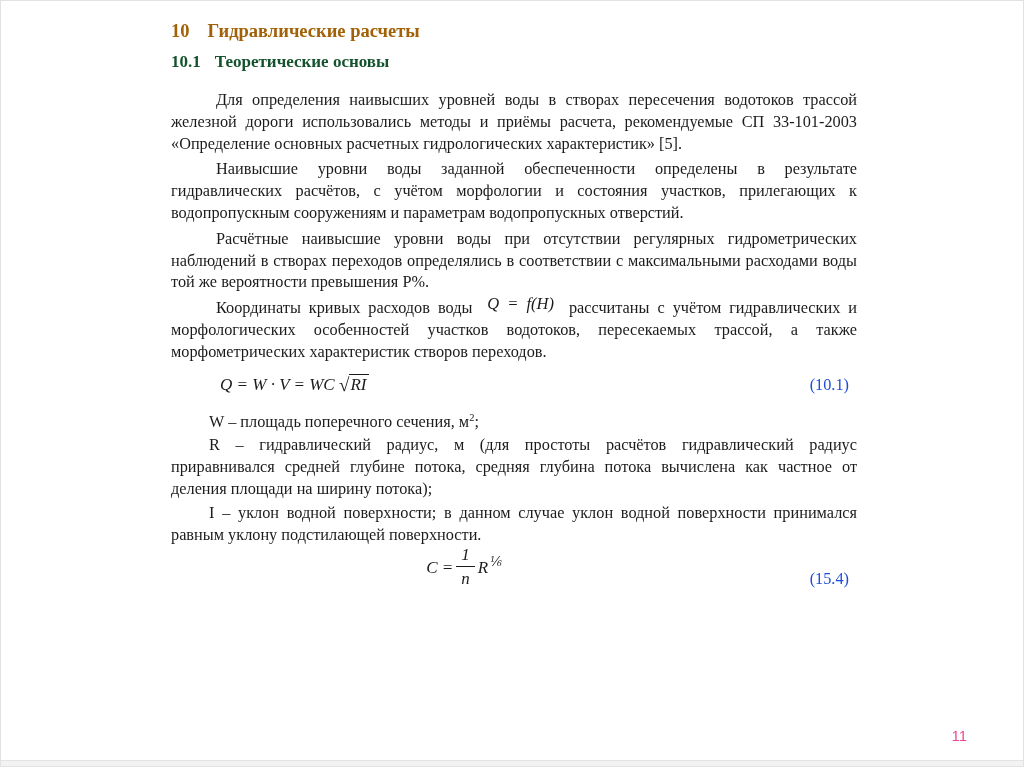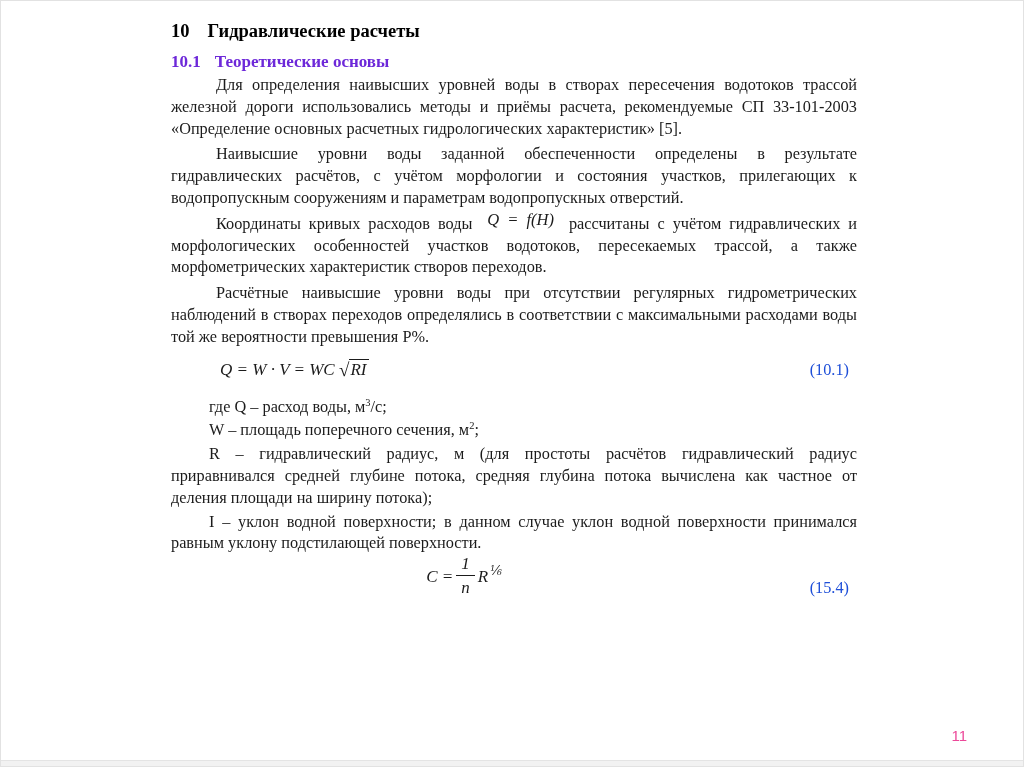--- a/index.html
+++ b/index.html
@@ -36,7 +36,7 @@
     font-size: 18.5px;
     font-weight: bold;
     margin: 0 0 10px 0;
-    color: #000000;
+    color: #a16207;
   }
   .h1 .num { display: inline-block; margin-right: 18px; }
   .h2 {

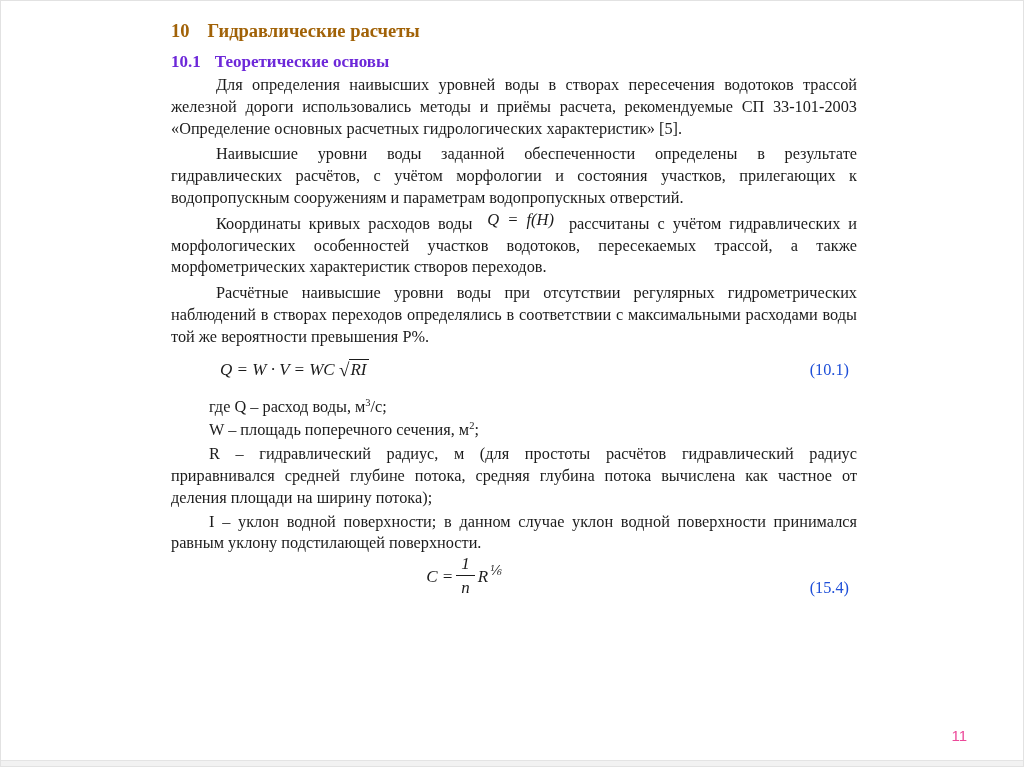--- a/index.html
+++ b/index.html
@@ -42,8 +42,8 @@
   .h2 {
     font-size: 17px;
     font-weight: bold;
-    margin: 0 0 2px 0;
-    color: #6d28d9;
+    margin: 0 0 17px 0;
+    color: #14532d;
   }
   .h2 .num { display: inline-block; margin-right: 14px; }
   p.body {

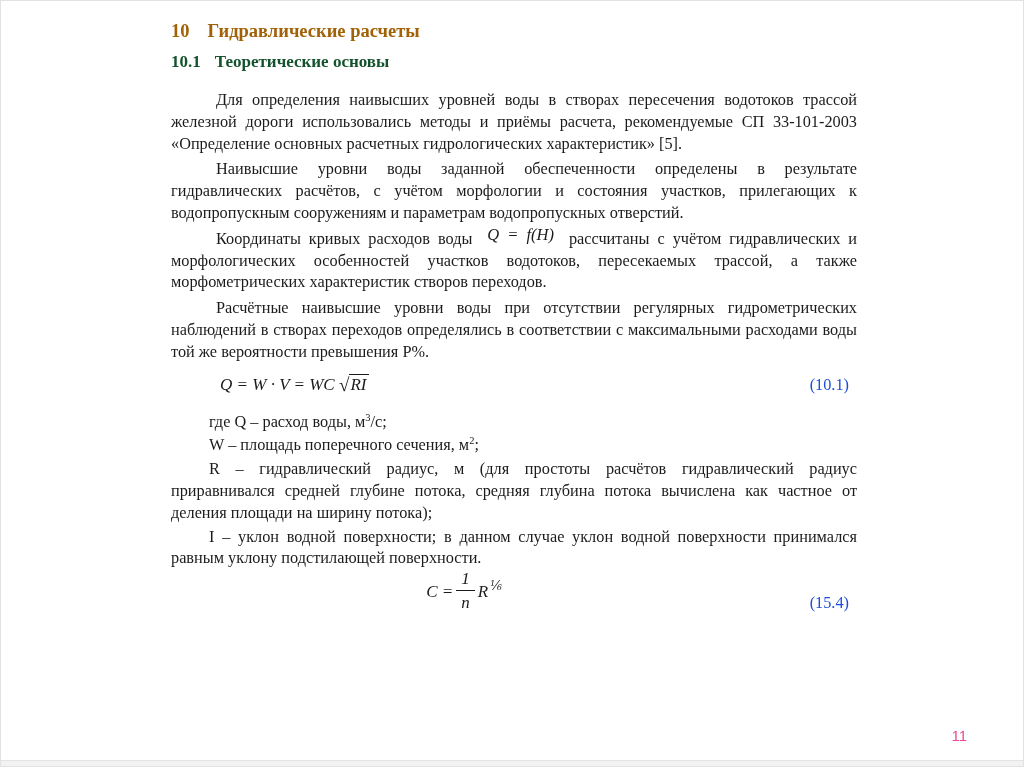--- a/index.html
+++ b/index.html
@@ -173,13 +173,13 @@
 
     <p class="body">Наивысшие уровни воды заданной обеспеченности определены в результате гидравлических расчётов, с учётом морфологии и состояния участков, прилегающих к водопропускным сооружениям и параметрам водопропускных отверстий.</p>
 
+    <p class="body">Расчётные наивысшие уровни воды при отсутствии регулярных гидрометрических наблюдений в створах переходов определялись в соответствии с максимальными расходами воды той же вероятности превышения Р%.</p>
+
     <p class="body">
       <span>Координаты кривых расходов воды</span>
       <span class="inline-eq">Q = f(H)</span>
       <span>рассчитаны с учётом гидравлических и морфологических особенностей участков водотоков, пересекаемых трассой, а также морфометрических характеристик створов переходов.</span>
     </p>
-
-    <p class="body">Расчётные наивысшие уровни воды при отсутствии регулярных гидрометрических наблюдений в створах переходов определялись в соответствии с максимальными расходами воды той же вероятности превышения Р%.</p>
 
 
     <div class="eq-row">

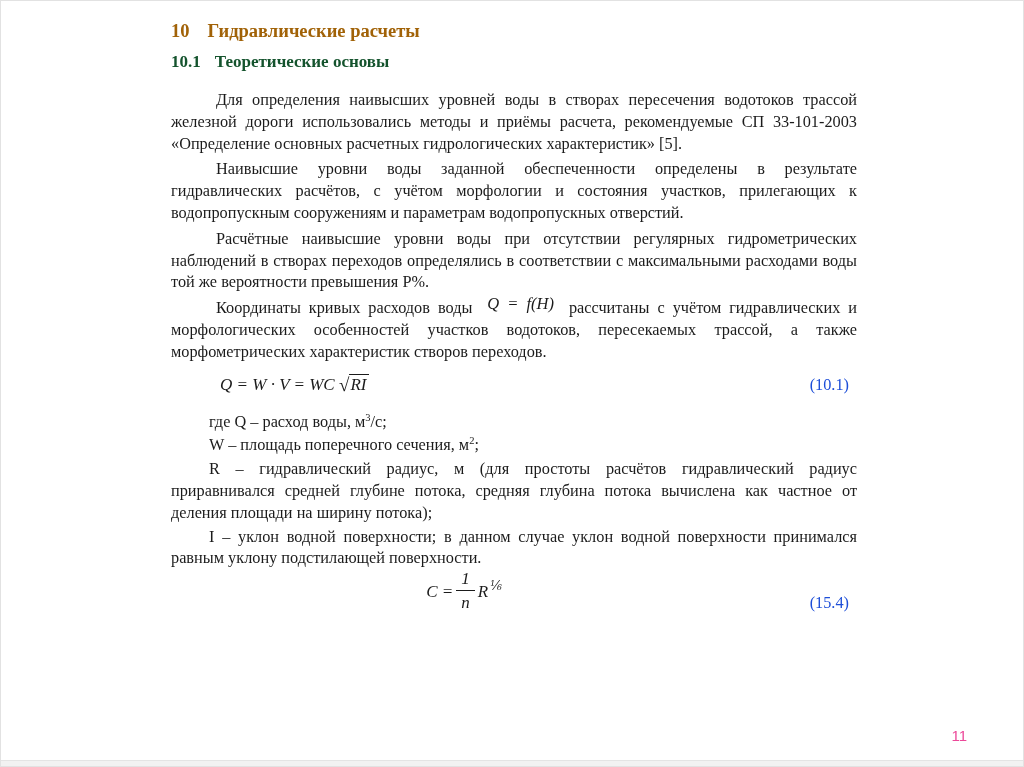--- a/index.html
+++ b/index.html
@@ -190,9 +190,6 @@
       <span class="eq-num n1">(10.1)</span>
     </div>
 
-    <p class="def">
-      <span>где Q – расход воды, м</span><sup class="unit">3</sup><span>/с;</span>
-    </p>
 
     <p class="def">
       <span>W – площадь поперечного сечения, м</span><sup class="unit">2</sup><span>;</span>

